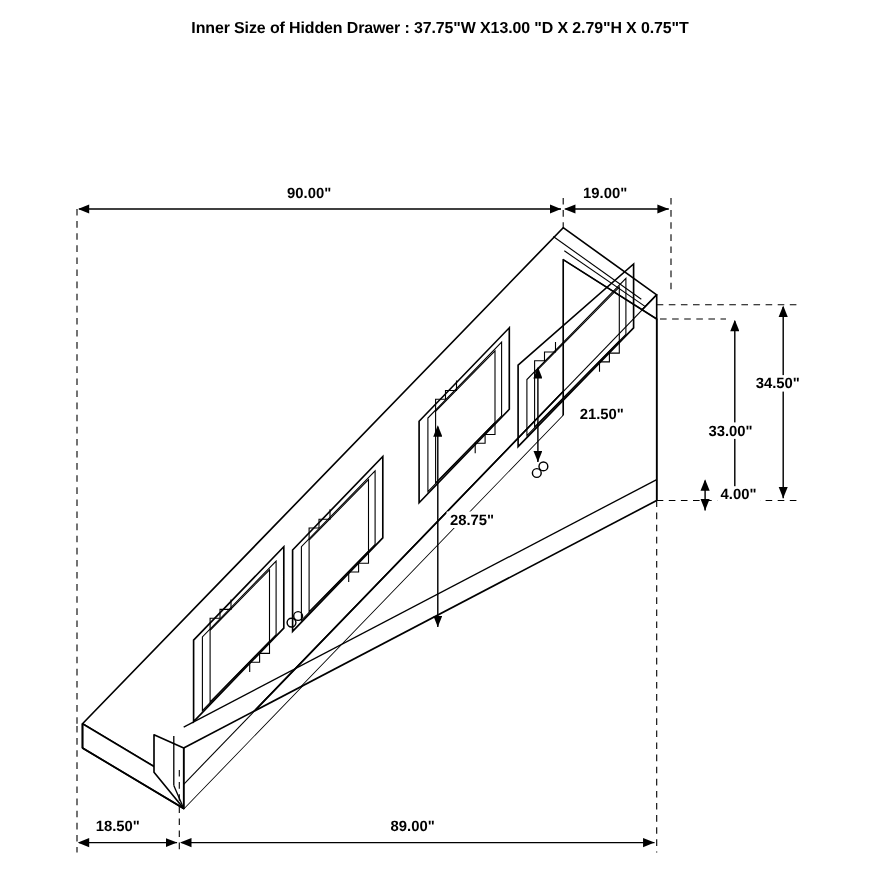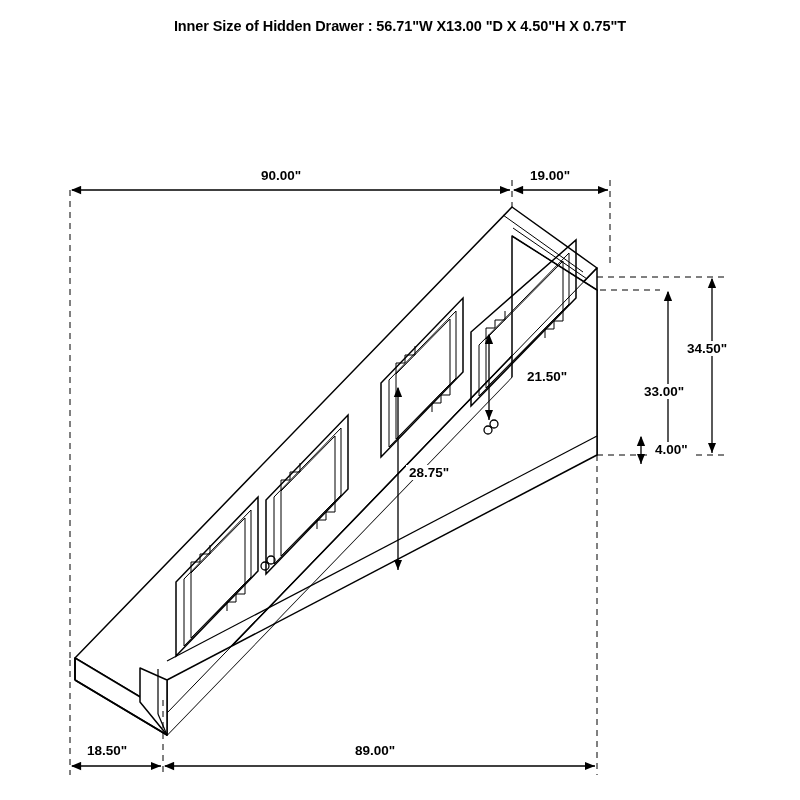--- a/index.html
+++ b/index.html
@@ -53,7 +53,7 @@
 
 <div id="stage">
 
-  <div class="title">Inner Size of Hidden Drawer : 56.71"W X13.00 "D X 4.50"H X 0.75"T</div>
+  <div class="title">Inner Size of Hidden Drawer : 37.75"W X13.00 "D X 2.79"H X 0.75"T</div>
 
   <svg class="diagram" viewBox="0 0 800 800">
     <defs>

